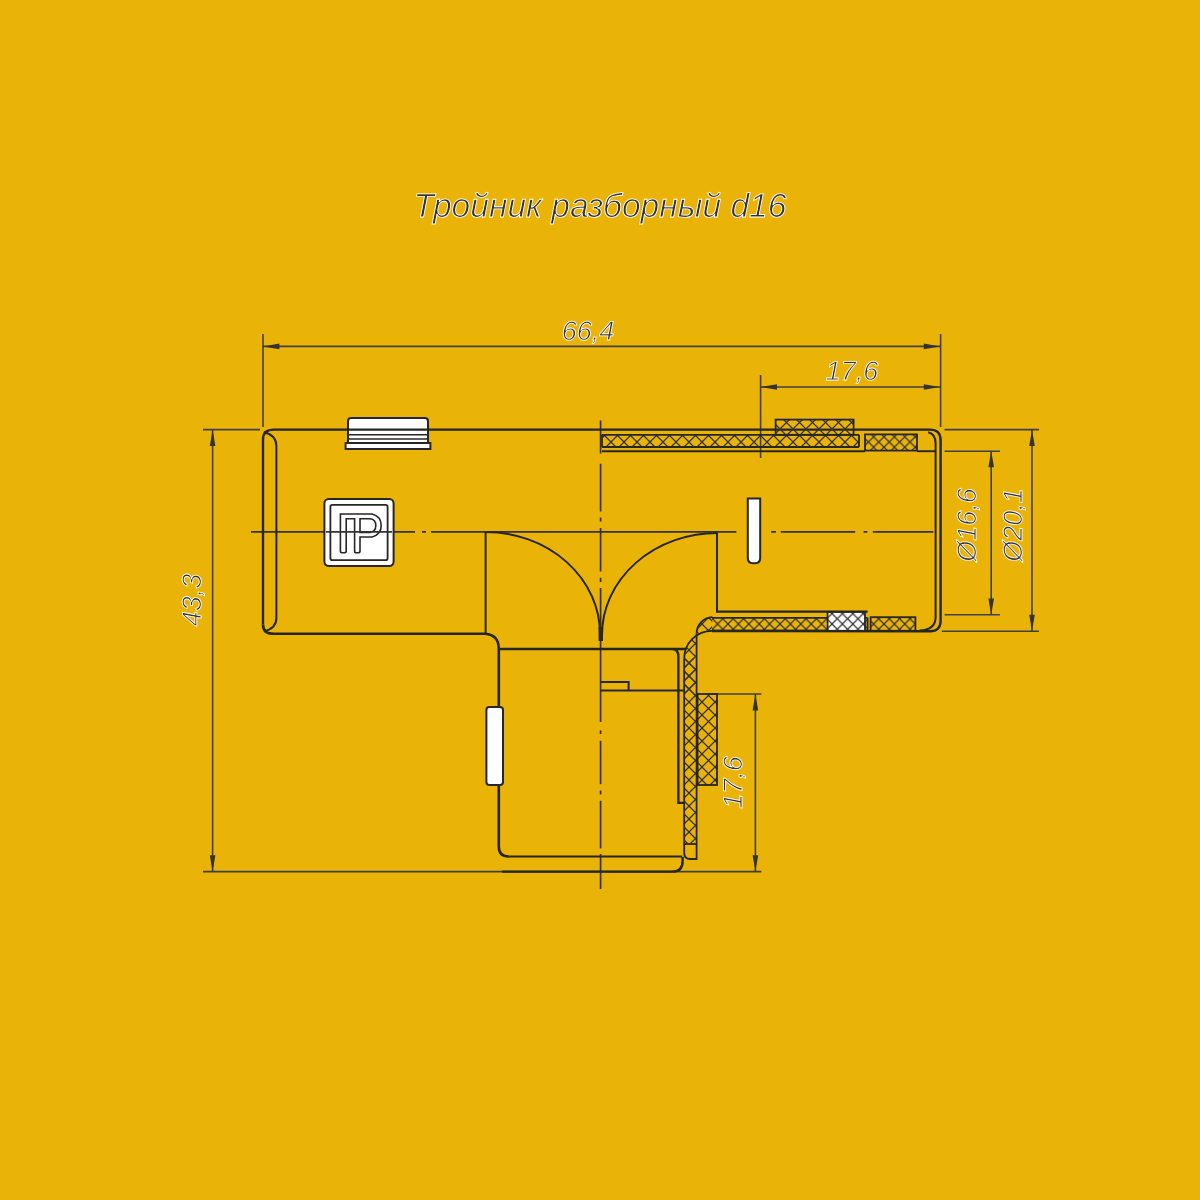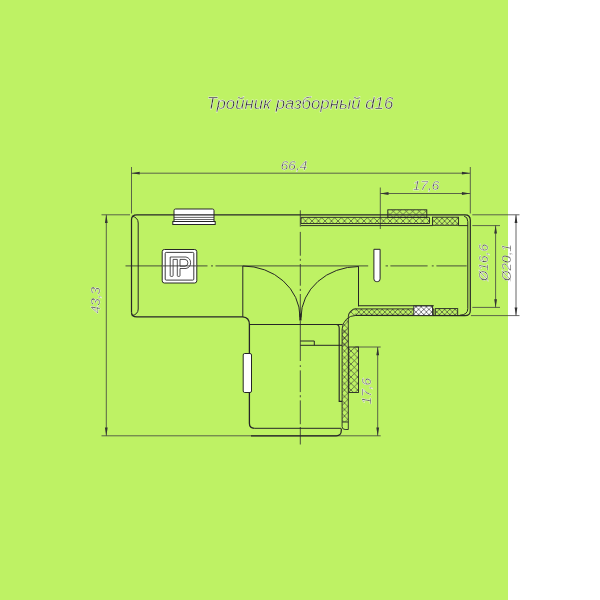--- a/index.html
+++ b/index.html
@@ -3,7 +3,7 @@
 <meta charset="utf-8">
 <style>
 html,body{margin:0;padding:0;background:#ffffff;}
-#page{width:508px;height:600px;position:relative;background:#bef264;font-family:"Liberation Sans",sans-serif;}
+#page{width:600px;height:600px;position:relative;background:#eab308;font-family:"Liberation Sans",sans-serif;}
 svg{position:absolute;top:0;left:0;}
 text{font-family:"Liberation Sans",sans-serif;font-style:italic;fill:#333;stroke:#ffffff;stroke-width:0.42;}
 </style>

